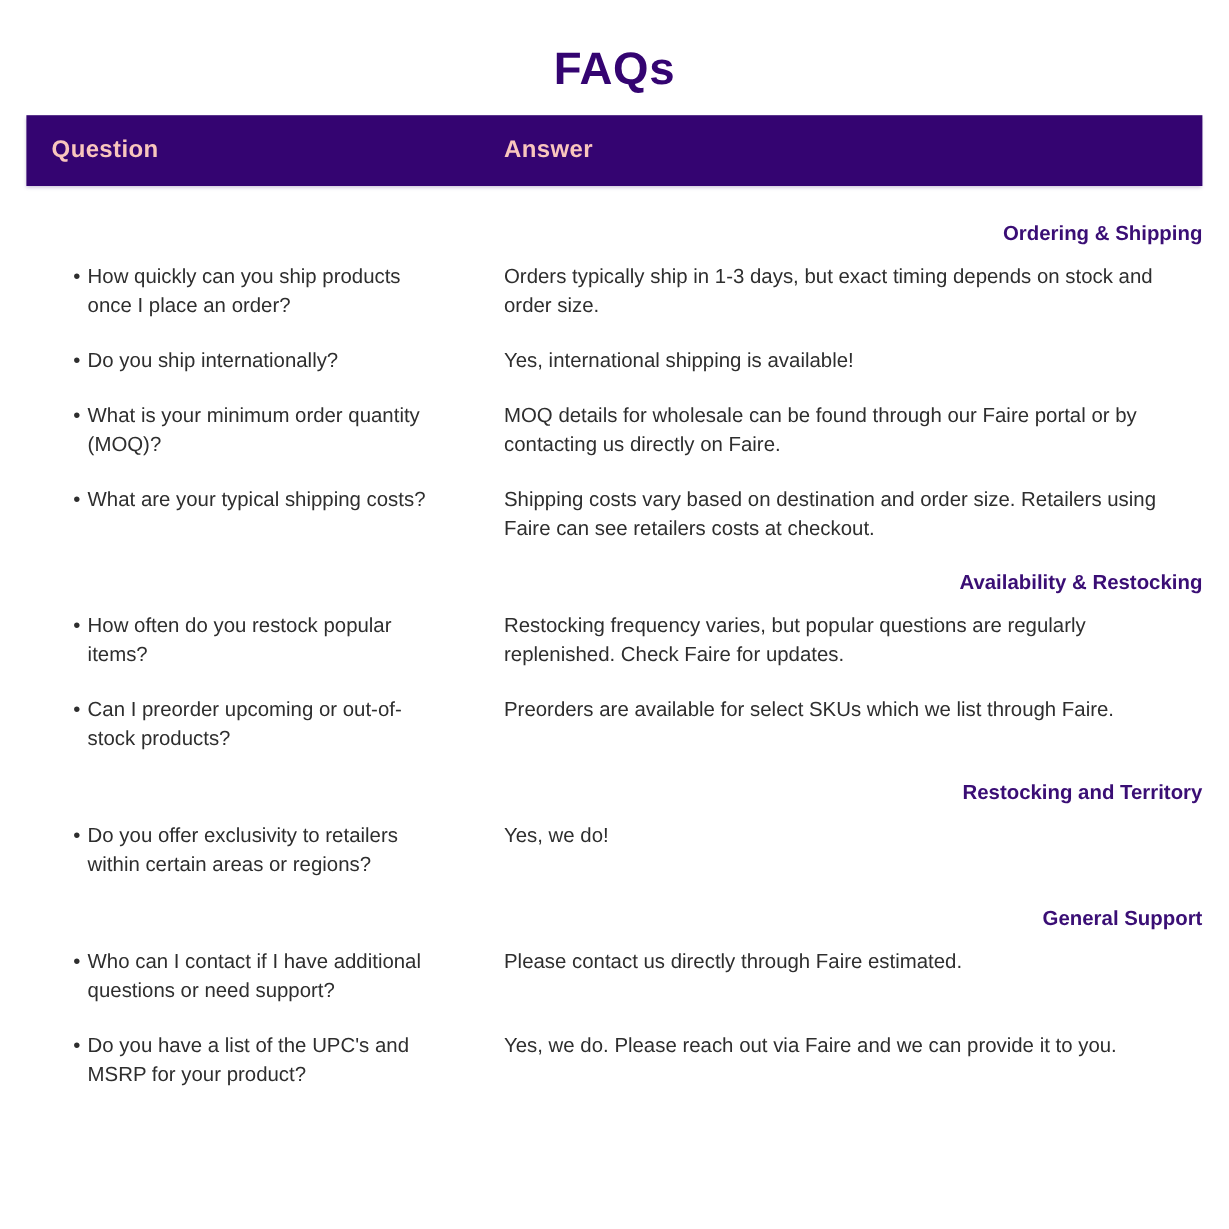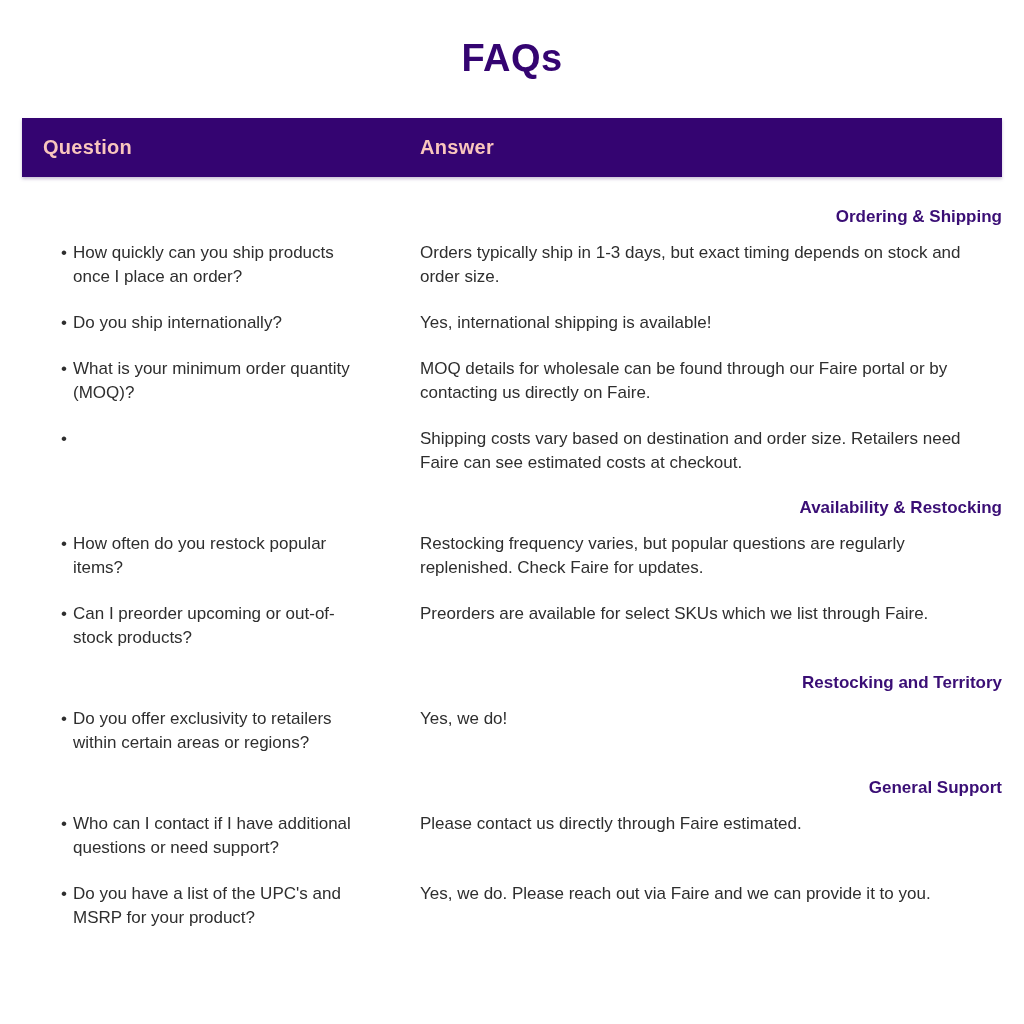--- a/index.html
+++ b/index.html
@@ -24,7 +24,7 @@
   }
 
   .header-bar {
-    margin-top: 38px;
+    margin-top: 16px;
     height: 59px;
     background: #340471;
     display: flex;

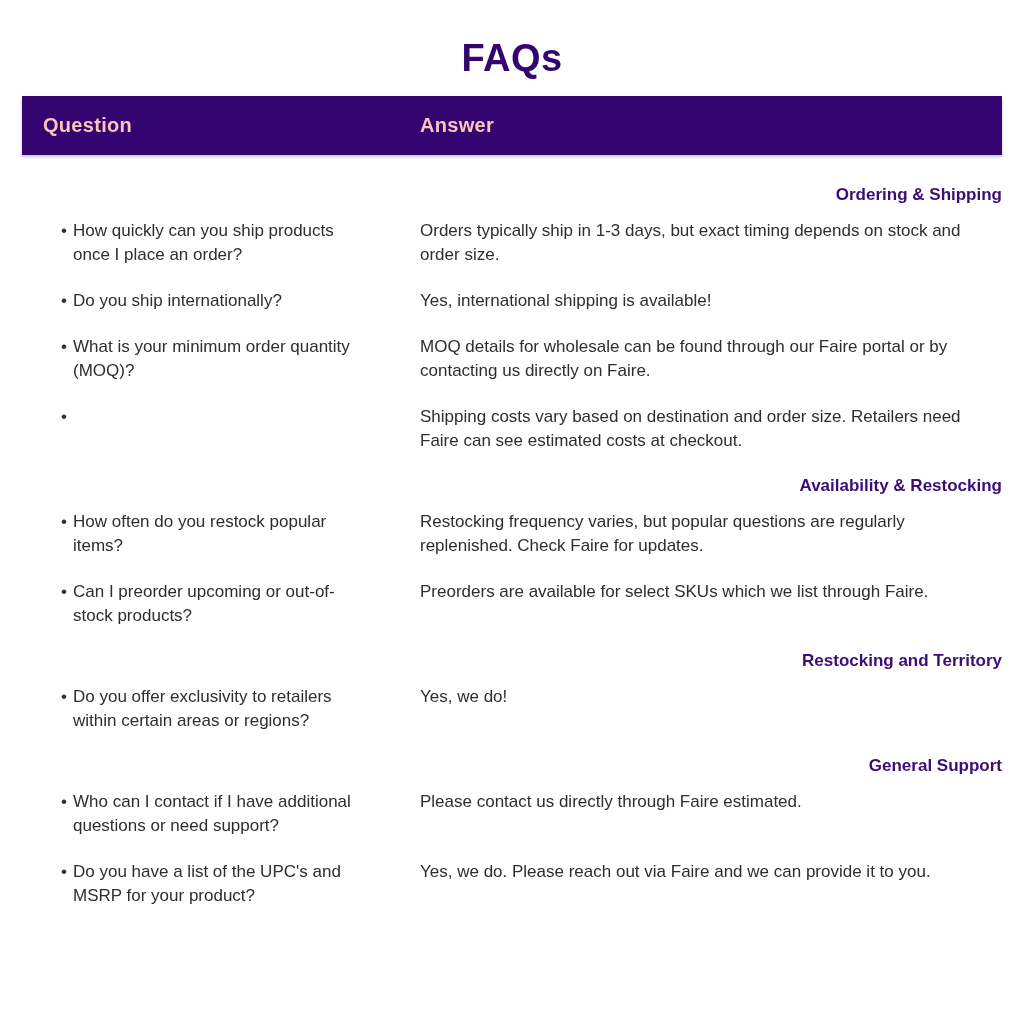--- a/index.html
+++ b/index.html
@@ -115,6 +115,7 @@
         <div class="row">
           <div class="q-cell">
             <span class="bullet">•</span>
+            <span class="q-text">What are your typical shipping costs?</span>
           </div>
           <div class="a-cell">Shipping costs vary based on destination and order size. Retailers need Faire can see estimated costs at checkout.</div>
         </div>

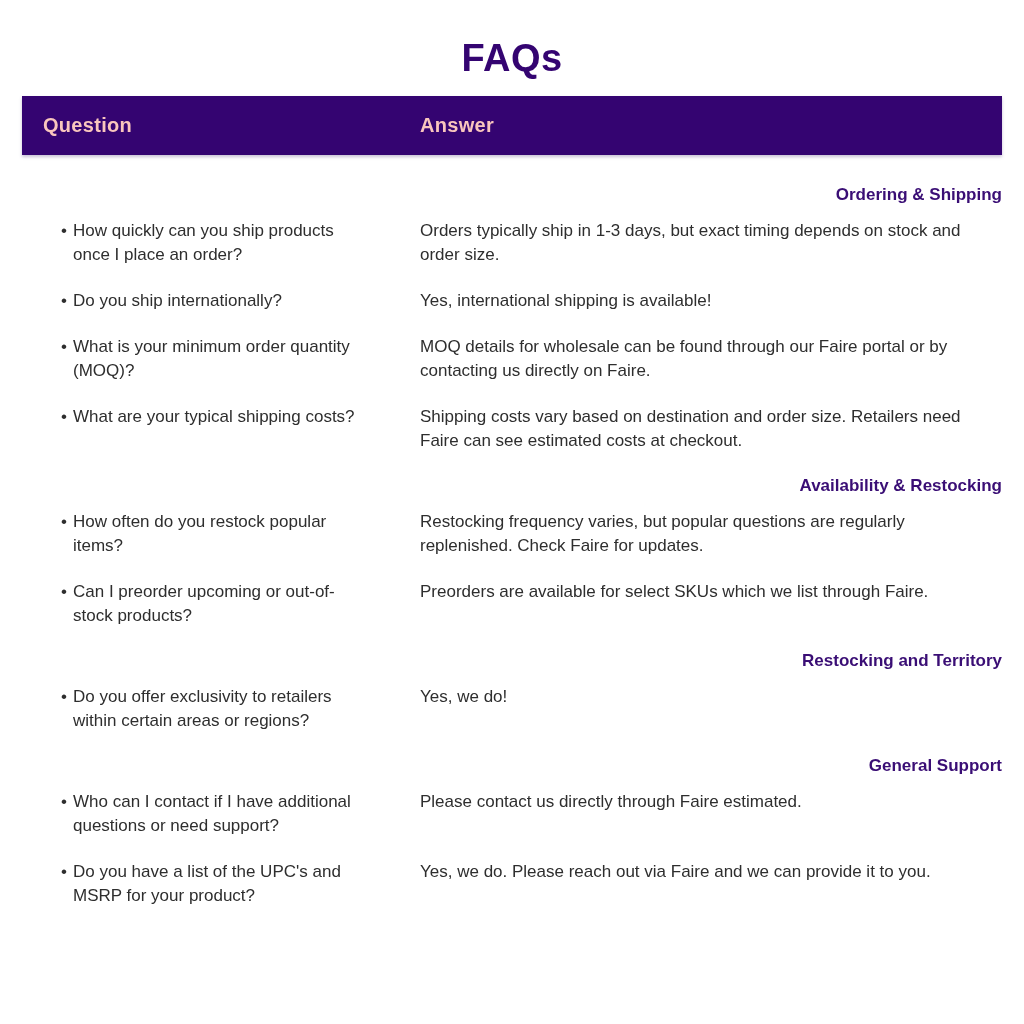--- a/index.html
+++ b/index.html
@@ -117,7 +117,7 @@
             <span class="bullet">•</span>
             <span class="q-text">What are your typical shipping costs?</span>
           </div>
-          <div class="a-cell">Shipping costs vary based on destination and order size. Retailers need Faire can see estimated costs at checkout.</div>
+          <div class="a-cell">Shipping costs vary based on destination and order size. Retailers using Faire can see retailers costs at checkout.</div>
         </div>
       </div>
       <div class="section">

